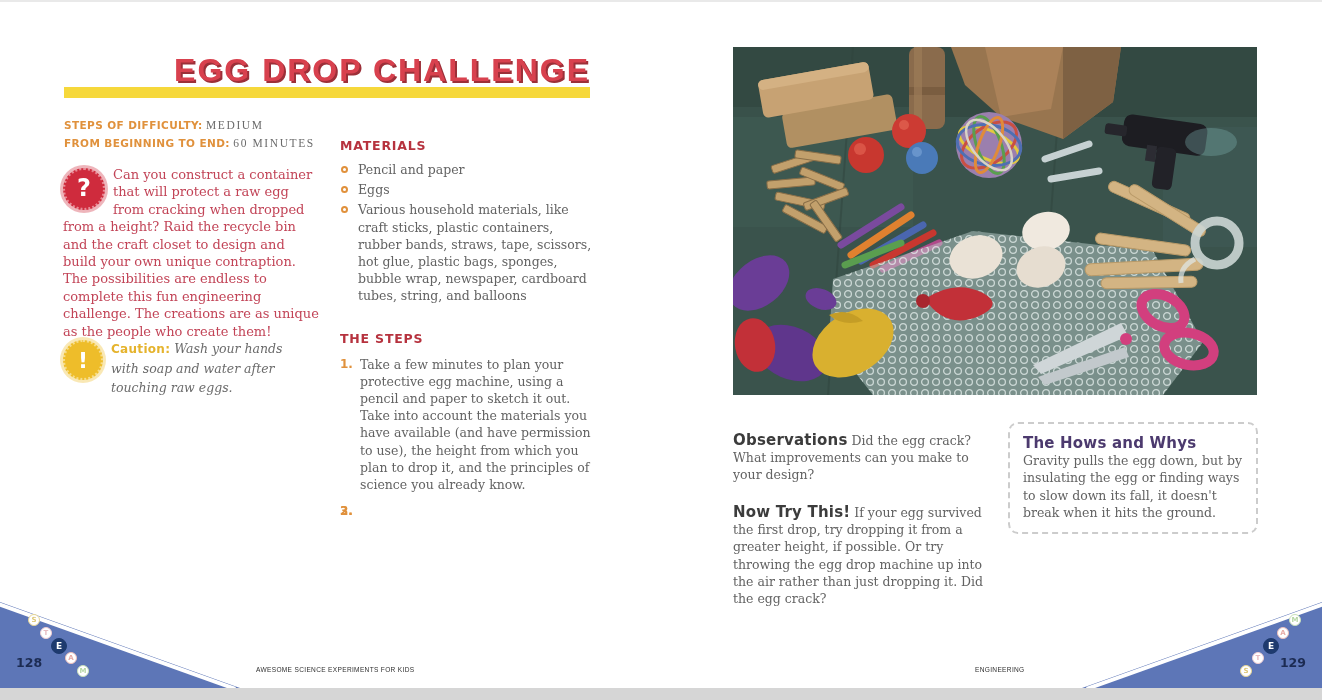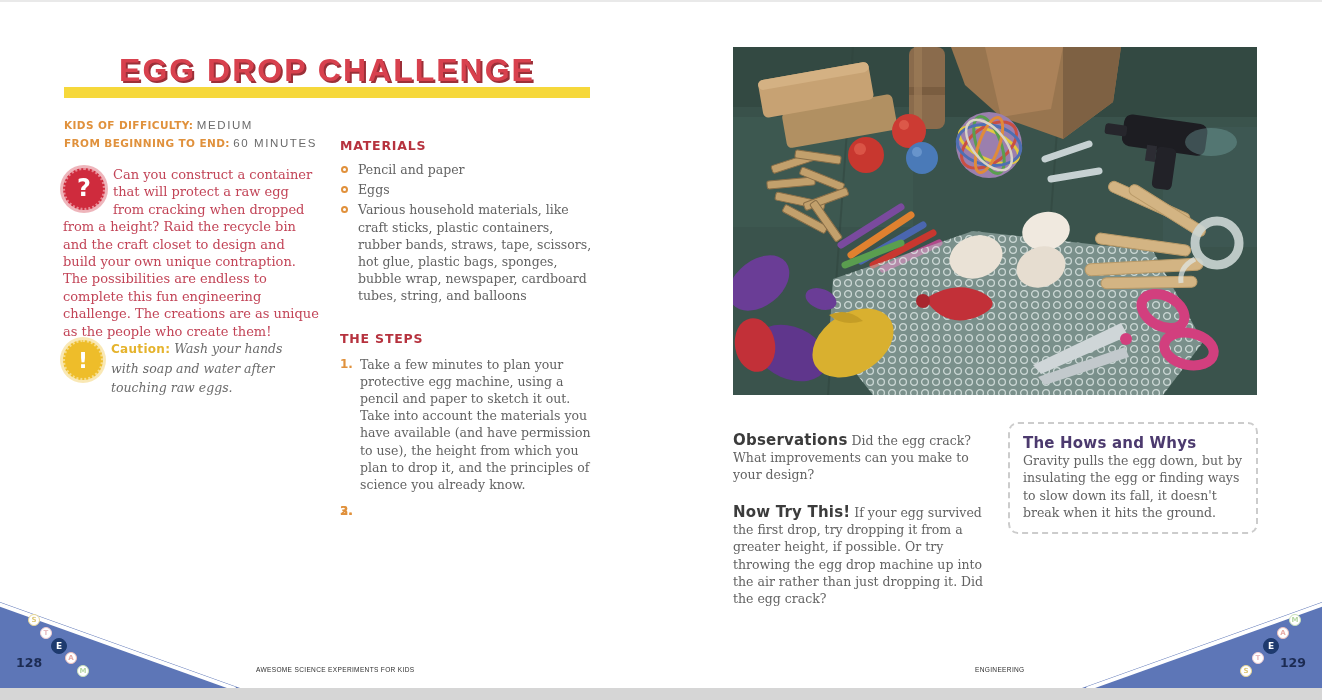--- a/index.html
+++ b/index.html
@@ -12,7 +12,7 @@
   
   .title-wrap { position:absolute; left:64px; top:50px; width:526px; height:48px; }
   .title-bar  { position:absolute; left:0; top:35px; width:100%; height:11px; background:#f6d83b; }
-  .title-text { position:absolute; left:0; top:0; width:100%; text-align:center;
+  .title-text { position:absolute; left:0; top:0; width:100%; text-align:right;
                 font-family:"Liberation Sans", sans-serif; font-weight:bold;
                 font-size:32px; letter-spacing:2px; color:#d8414e;
                 text-shadow:2px 2px 0 #9c2f38; z-index:2; }

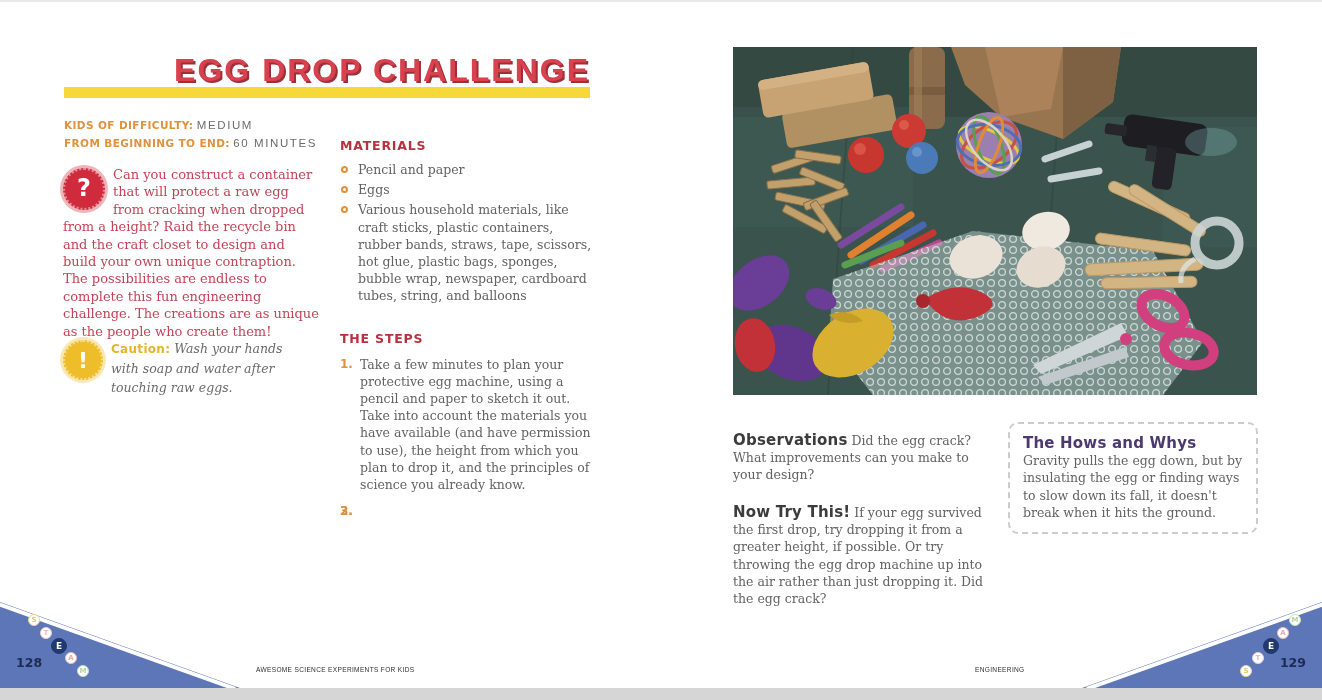--- a/index.html
+++ b/index.html
@@ -123,7 +123,7 @@
 
   <div class="meta">
     <div>
-      <span class="lbl">KIDS OF DIFFICULTY:</span>
+      <span class="lbl">STEPS OF DIFFICULTY:</span>
       <span class="val">MEDIUM</span>
     </div>
     <div>

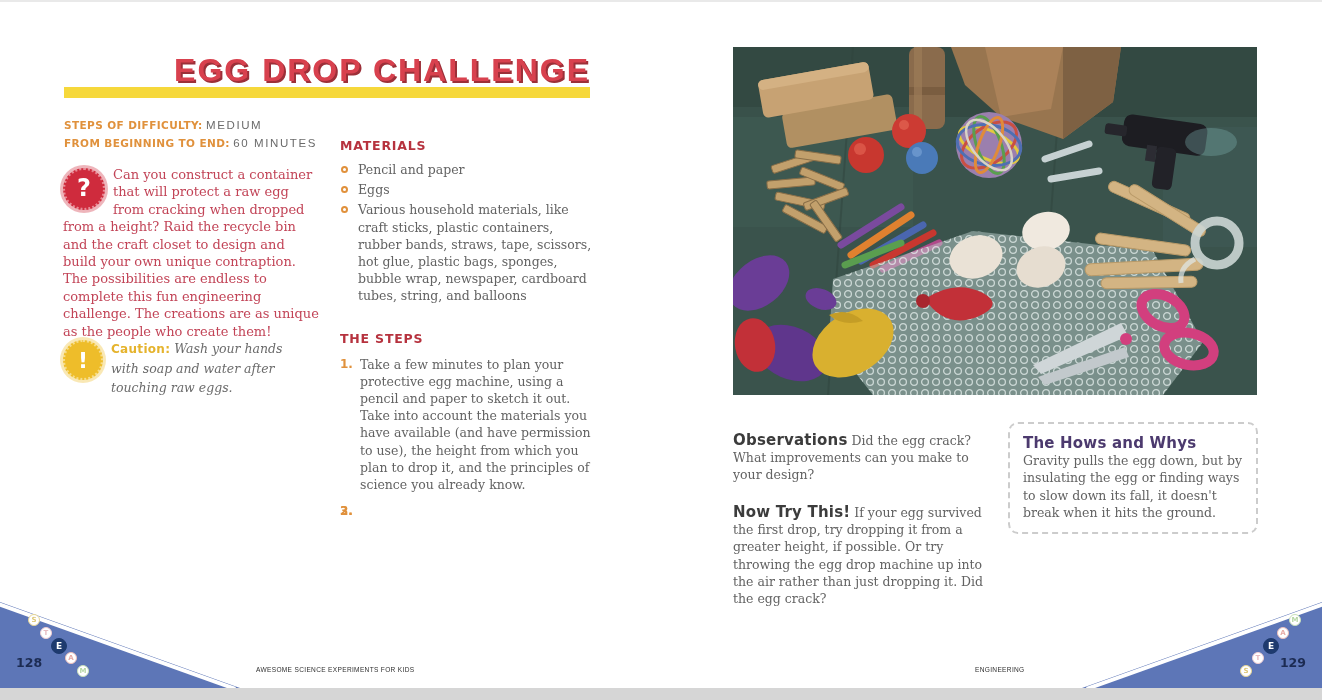--- a/index.html
+++ b/index.html
@@ -20,7 +20,7 @@
   .meta { position:absolute; left:64px; top:114px; width:270px;
           font-family:"DejaVu Sans", sans-serif; font-size:10.5px; line-height:18px; }
   .meta .lbl { color:#e0913c; font-weight:bold; letter-spacing:.4px; }
-  .meta .val { color:#6b6b6b; font-family:Liberation Sans, sans-serif; letter-spacing:1.6px; font-size:11.5px; }
+  .meta .val { color:#6b6b6b; font-family:Liberation Serif, serif; letter-spacing:1.6px; font-size:11.5px; }
 
   .intro { position:absolute; left:63px; top:164px; width:258px;
            color:#c24457; font-size:13px; line-height:17.4px; }

